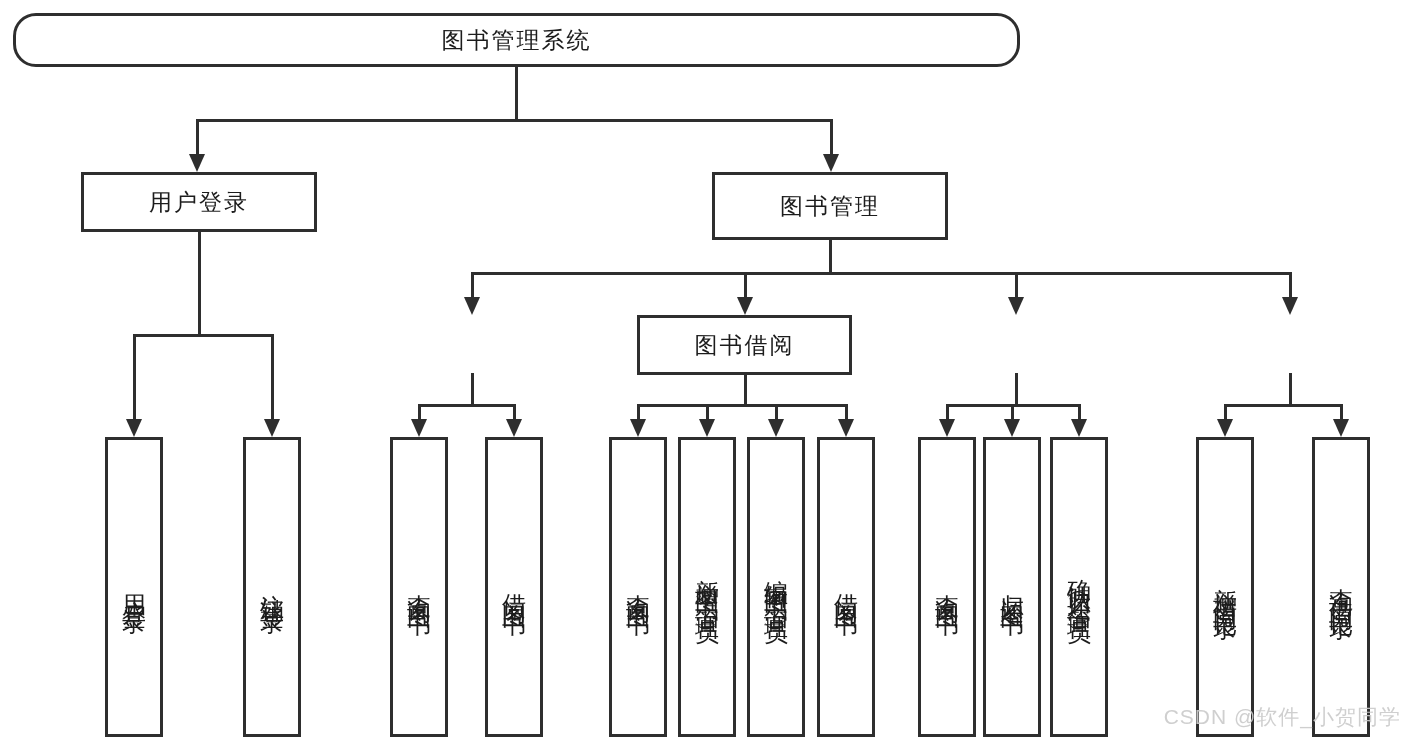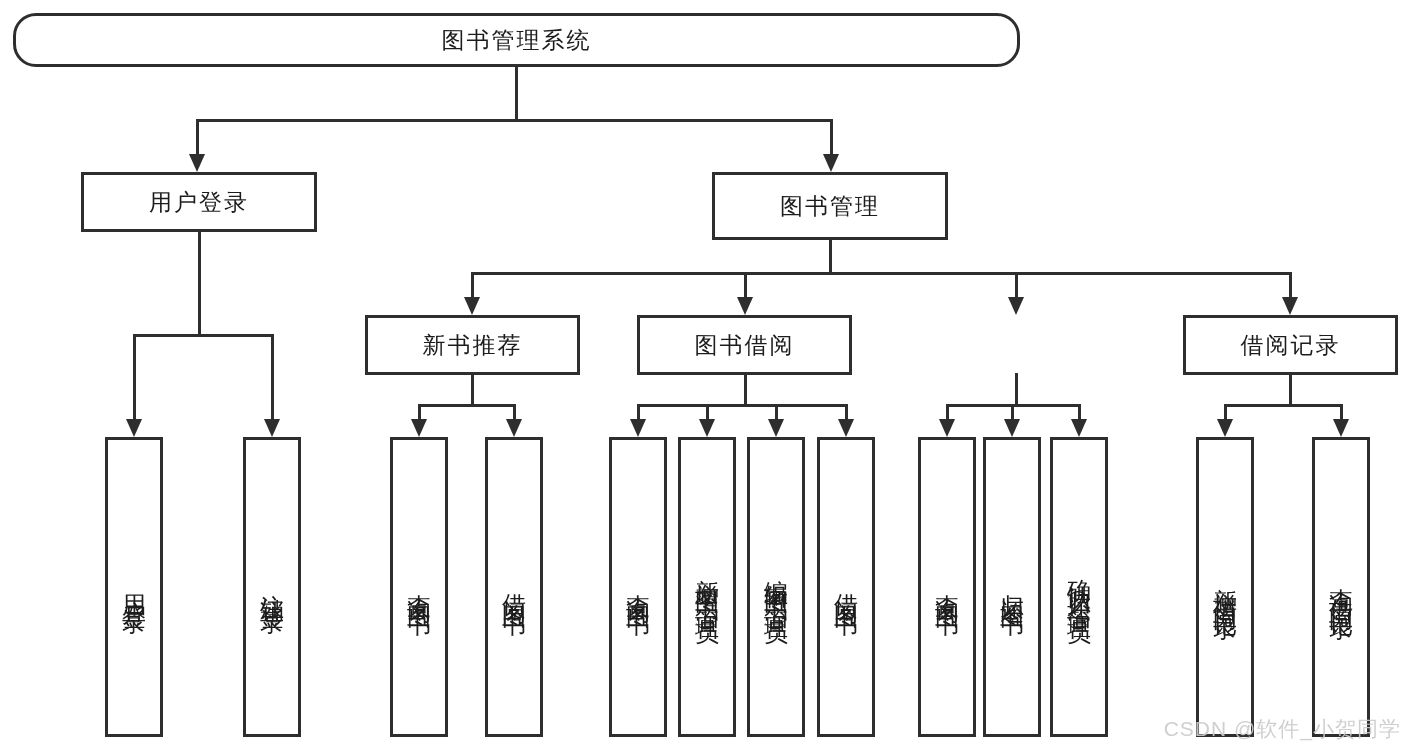--- a/index.html
+++ b/index.html
@@ -75,9 +75,6 @@
     <span>图书管理</span>
   </div>
 
-  <div class="box" style="left:365px; top:315px; width:215px; height:60px;">
-    <span>新书推荐</span>
-  </div>
 
   <div class="box" style="left:637px; top:315px; width:215px; height:60px;">
     <span>图书借阅</span>

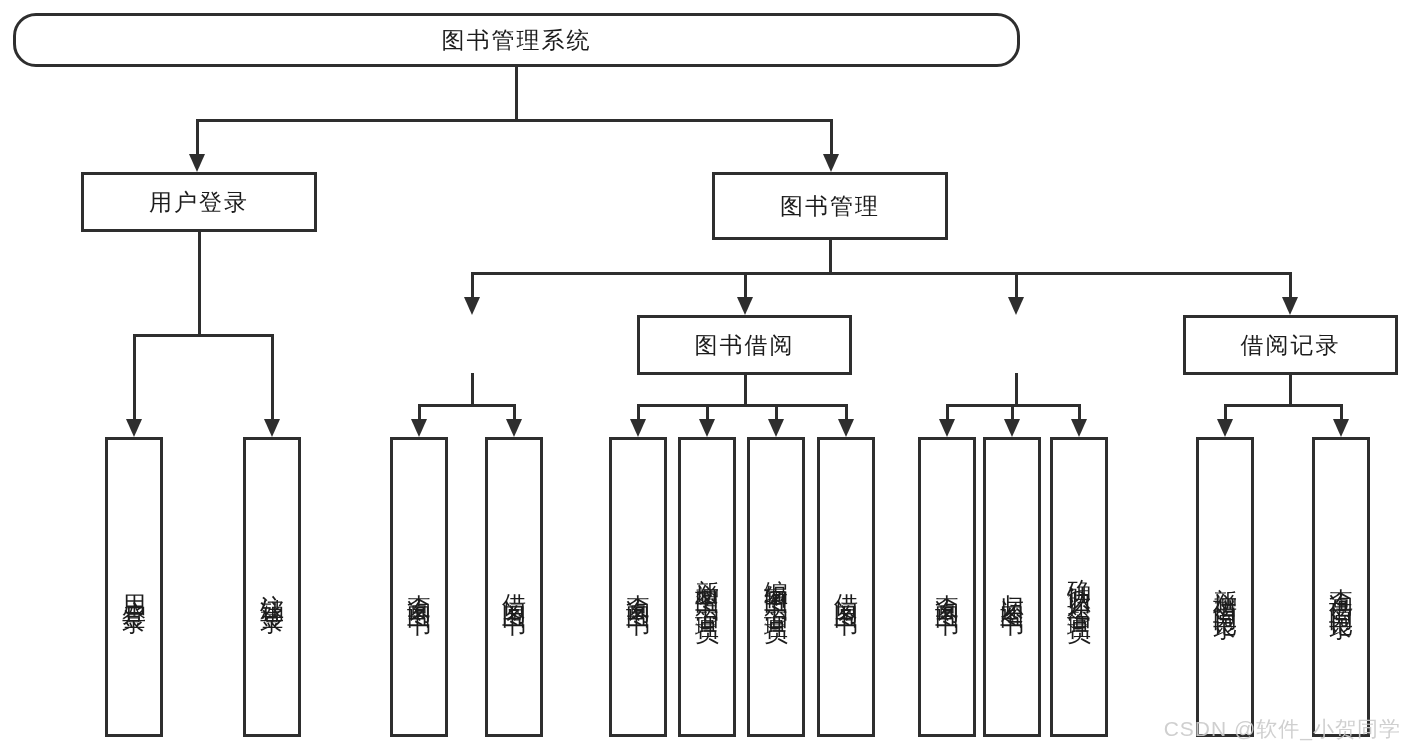--- a/index.html
+++ b/index.html
@@ -81,9 +81,6 @@
   </div>
 
 
-  <div class="box" style="left:1183px; top:315px; width:215px; height:60px;">
-    <span>借阅记录</span>
-  </div>
 
   <div class="leaf" style="left:105px;">
     <span>用户登录</span>

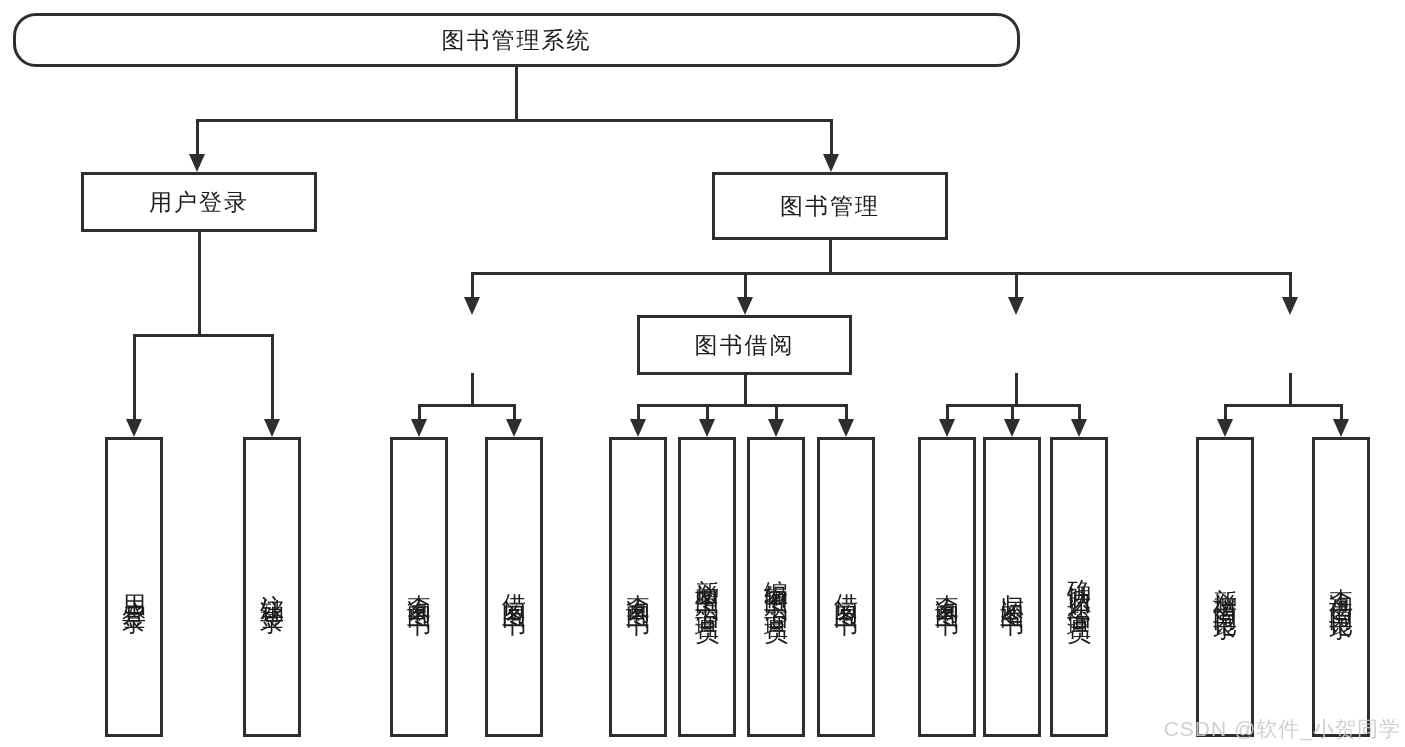--- a/index.html
+++ b/index.html
@@ -50,7 +50,7 @@
   }
   .watermark {
     position:absolute;
-    right:4px; bottom:4px;
+    right:4px; bottom:16px;
     font-size:21px;
     letter-spacing:1px;
     color:rgba(203,203,203,0.92);

